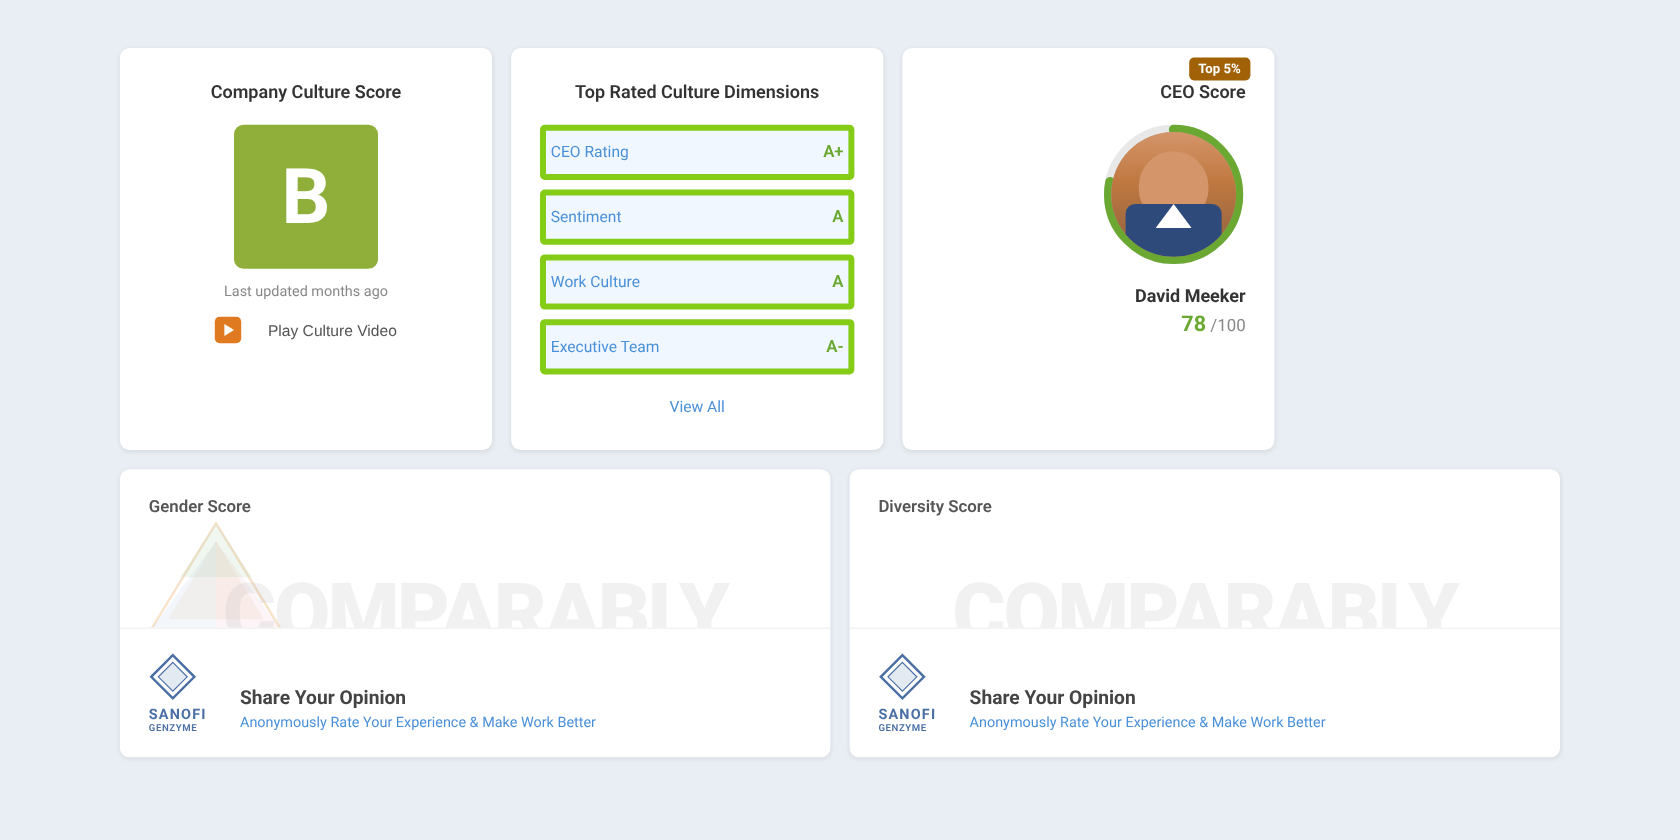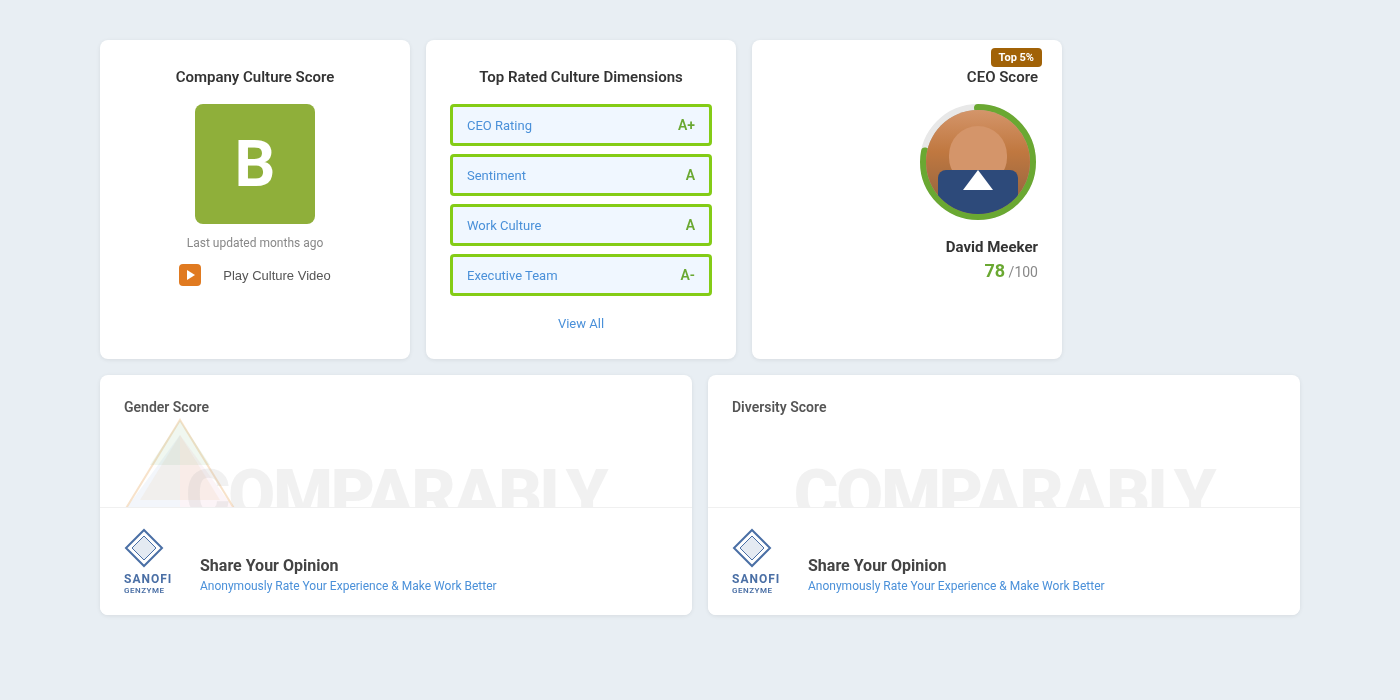--- a/index.html
+++ b/index.html
@@ -120,9 +120,9 @@
       align-items: center;
       justify-content: space-between;
       background: #f0f7ff;
-      border: 3px solid #84cc16;
+      border: 5px solid #84cc16;
       border-radius: 4px;
-      padding: 10px 14px;
+      padding: 10px 4px;
       margin-bottom: 8px;
       cursor: pointer;
     }

